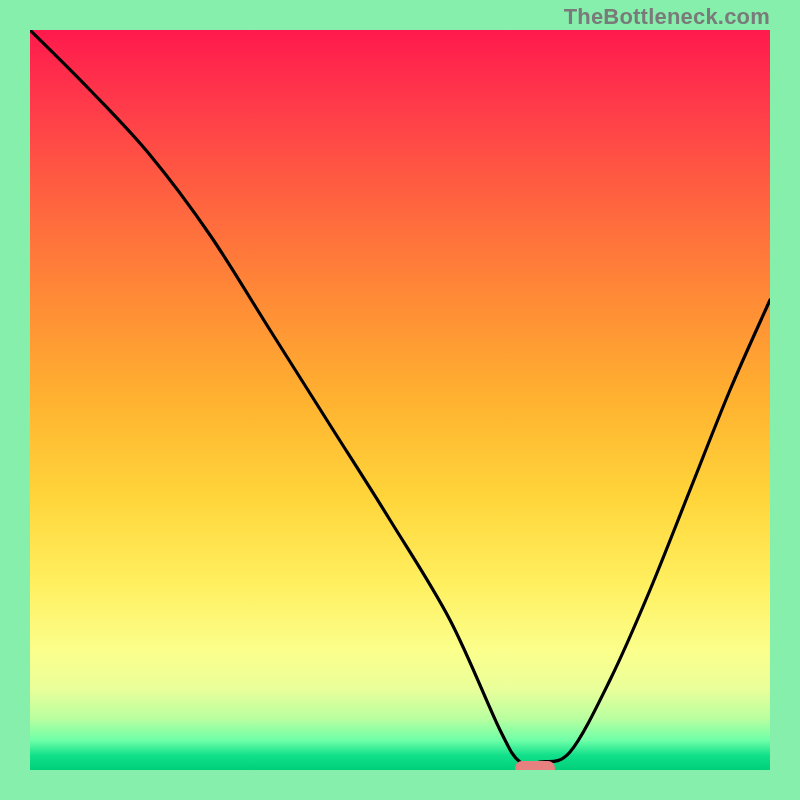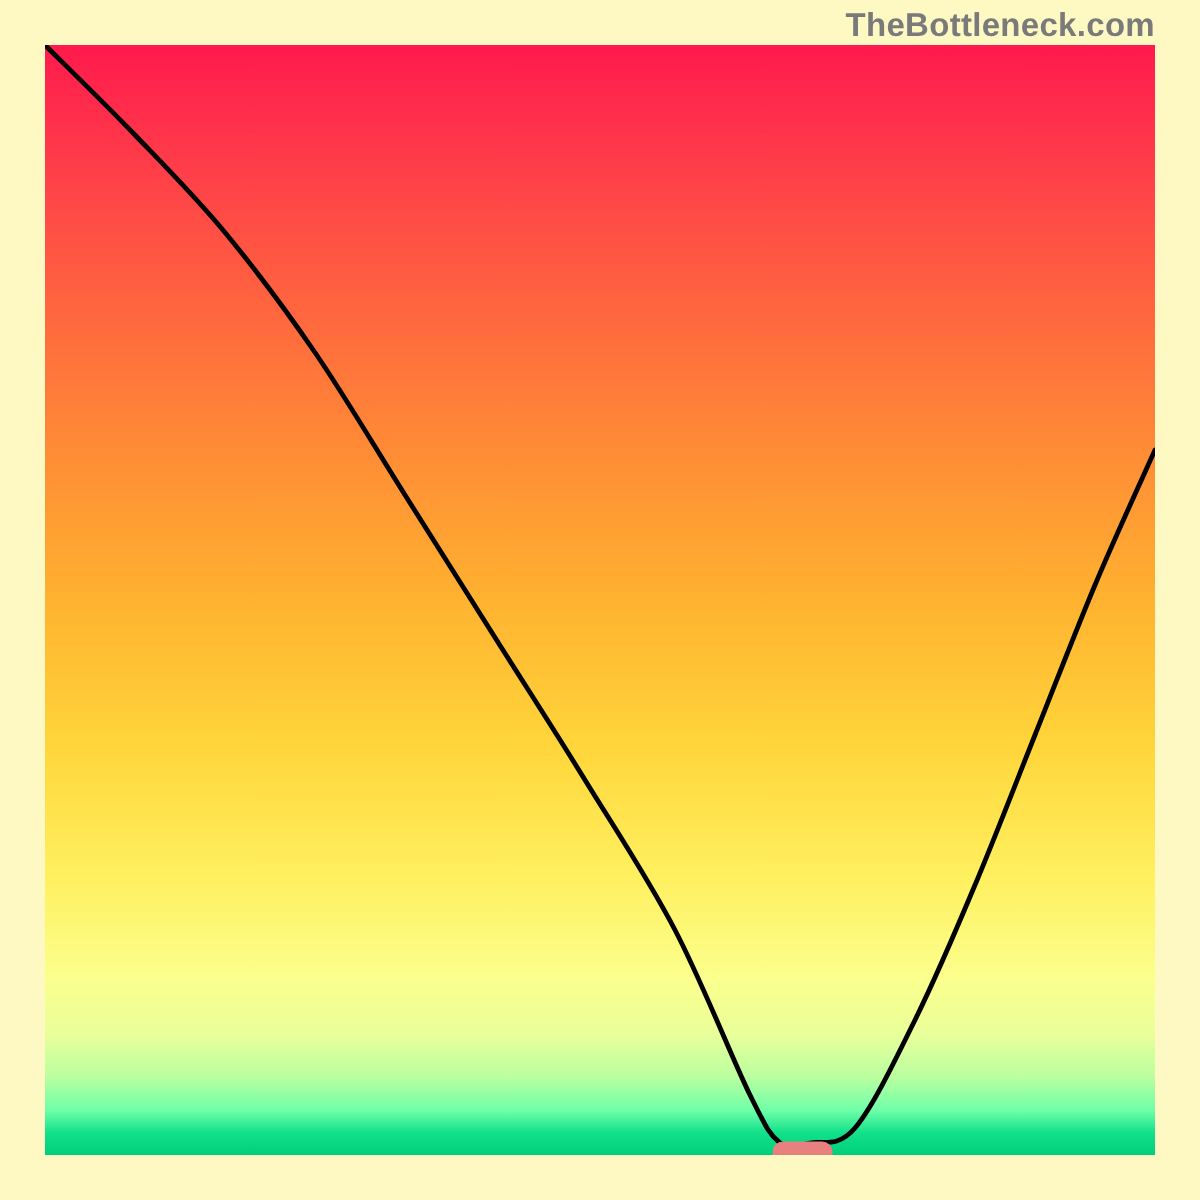--- a/index.html
+++ b/index.html
@@ -16,7 +16,7 @@
     top: 0;
     width: 800px;
     height: 800px;
-    background: #fef9c3;
+    background: #86efac;
   }
   .plot-area {
     position: absolute;

